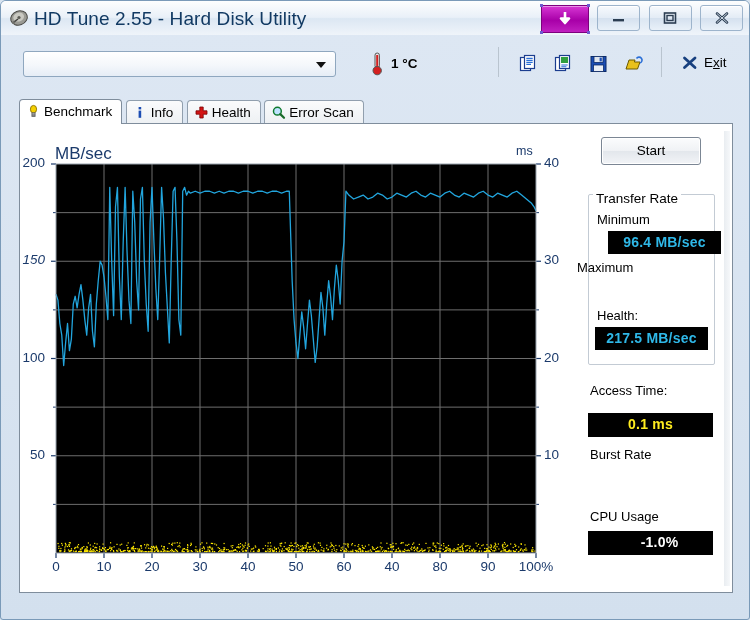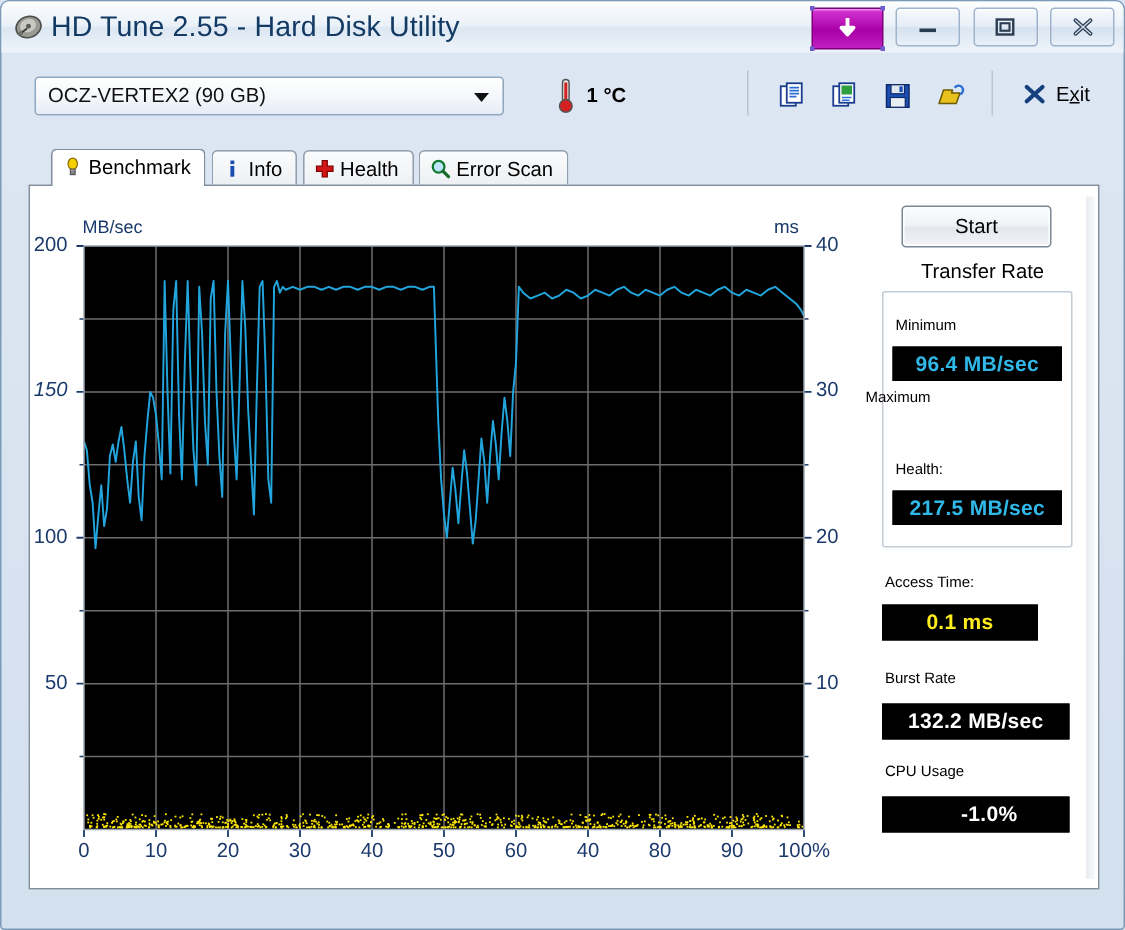--- a/index.html
+++ b/index.html
@@ -192,7 +192,6 @@
   <div class="toolbar">
 
     <div class="drive-select">
-      <span class="val">OCZ-VERTEX2 (90 GB)</span>
       <span class="arrow"></span>
     </div>
 

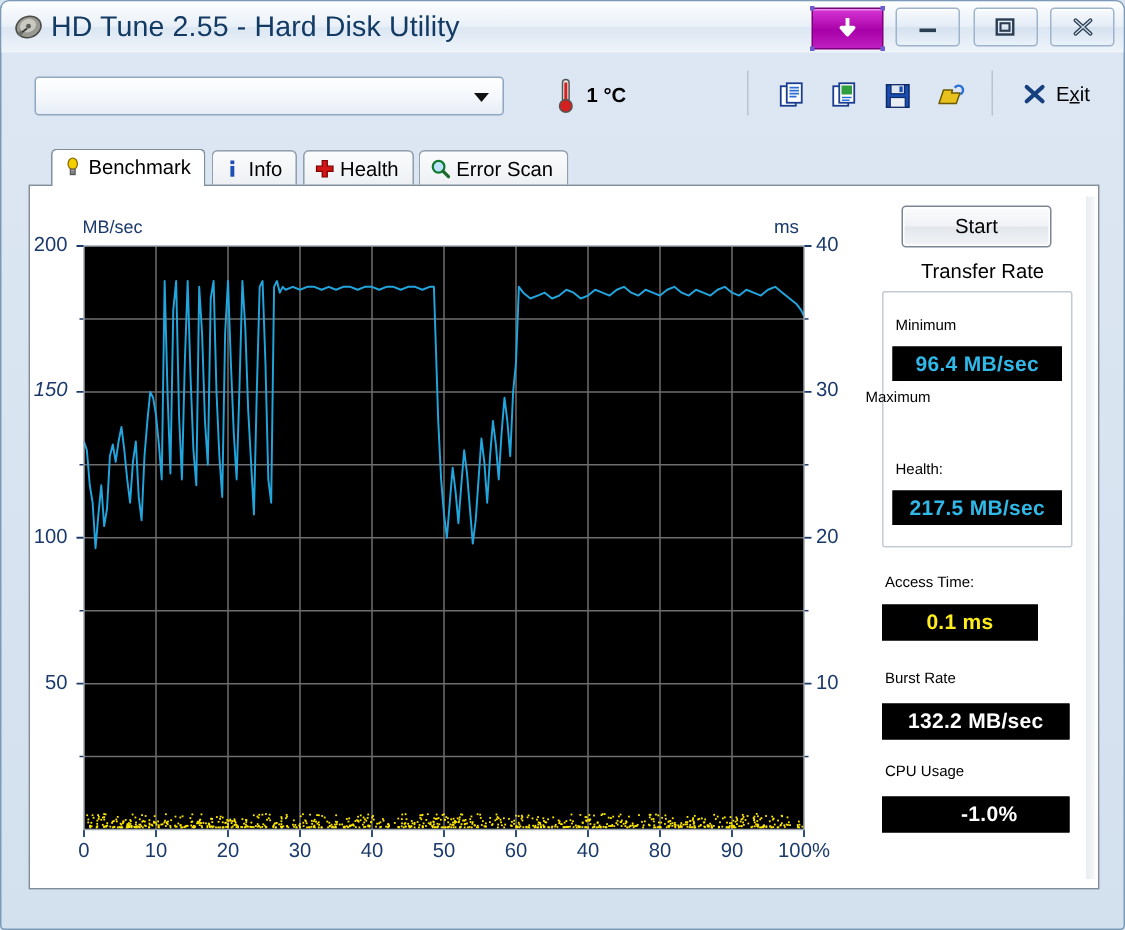--- a/index.html
+++ b/index.html
@@ -82,7 +82,7 @@
   .exit-label u{text-decoration:underline;}
 
   
-  .tabstrip{position:absolute;left:33px;top:98px;height:25px;}
+  .tabstrip{position:absolute;left:18px;top:98px;height:25px;}
   .tab{
     position:relative;display:inline-block;height:24px;vertical-align:bottom;
     background:linear-gradient(180deg,#fafbfc 0%,#edf0f3 100%);

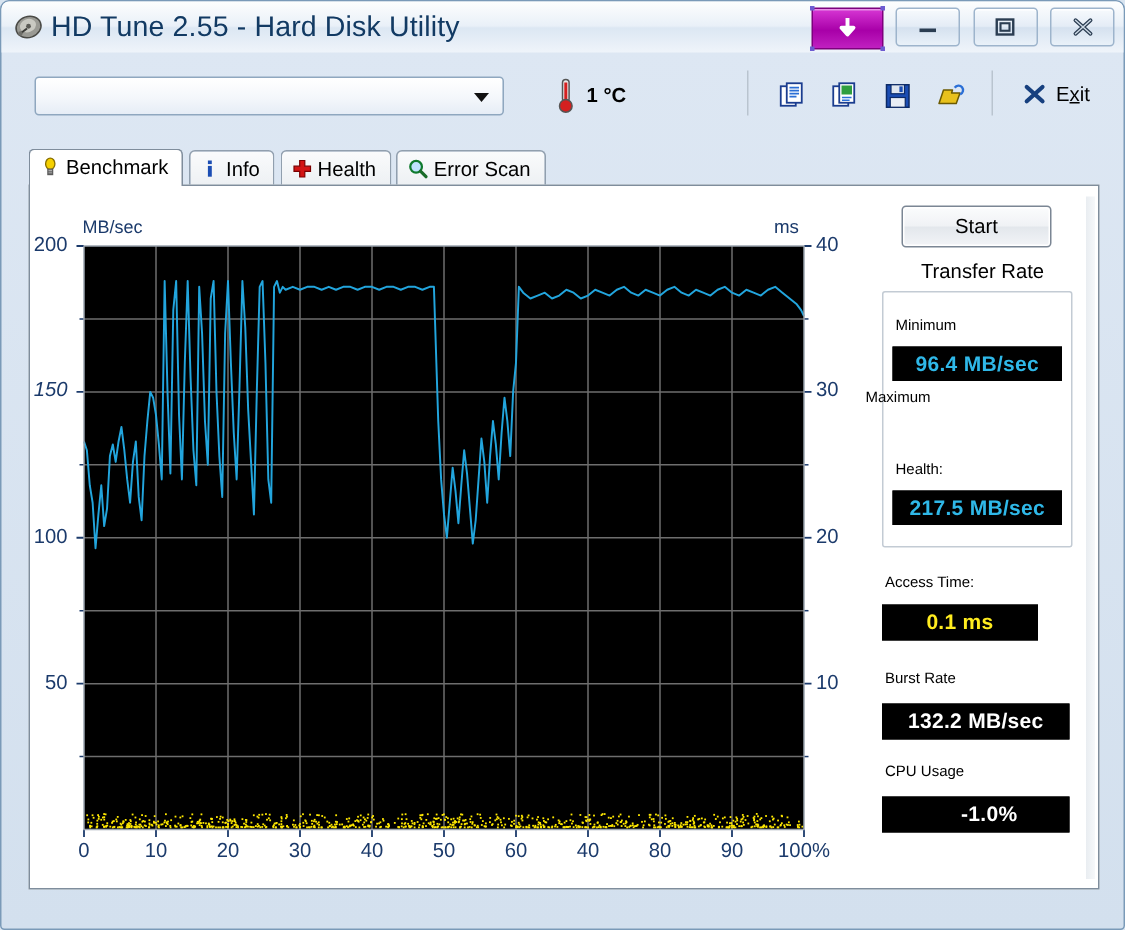--- a/index.html
+++ b/index.html
@@ -106,7 +106,7 @@
 
   
   .chart-host{position:absolute;left:0;top:0;width:562px;height:450px;}
-  .axis-title-l{position:absolute;left:54px;top:143px;font-size:12px;color:#1b3a6b;}
+  .axis-title-l{position:absolute;left:54px;top:143px;font-size:17px;color:#1b3a6b;}
   .axis-title-r{position:absolute;left:515px;top:143px;font-size:12.5px;color:#1b3a6b;}
   .ylab{position:absolute;font-size:13.5px;color:#1b3a6b;text-align:right;width:34px;}
   .ylabR{position:absolute;font-size:13.5px;color:#1b3a6b;text-align:left;width:34px;}

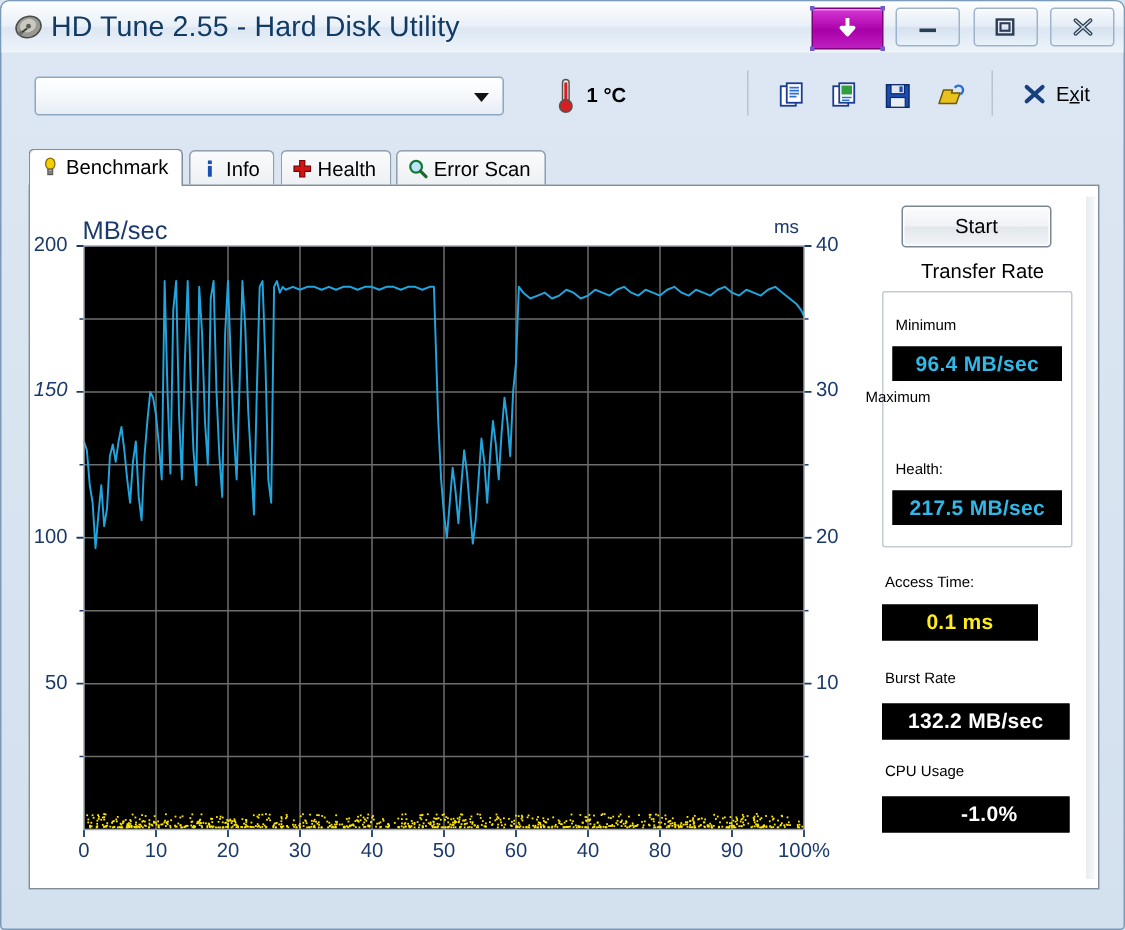--- a/index.html
+++ b/index.html
@@ -125,8 +125,8 @@
     border:1px solid #c3cbd4;border-radius:2px;box-sizing:border-box;
   }
   .group-title{
-    position:absolute;left:592px;top:172px;background:#ffffff;
-    padding:0 3px;font-size:13.5px;color:#000;margin-left:18px;
+    position:absolute;left:592px;top:190px;background:#ffffff;
+    padding:0 3px;font-size:13.5px;color:#000;
   }
   .fieldlabel{position:absolute;font-size:10px;color:#000;white-space:nowrap;}
   .lcd{

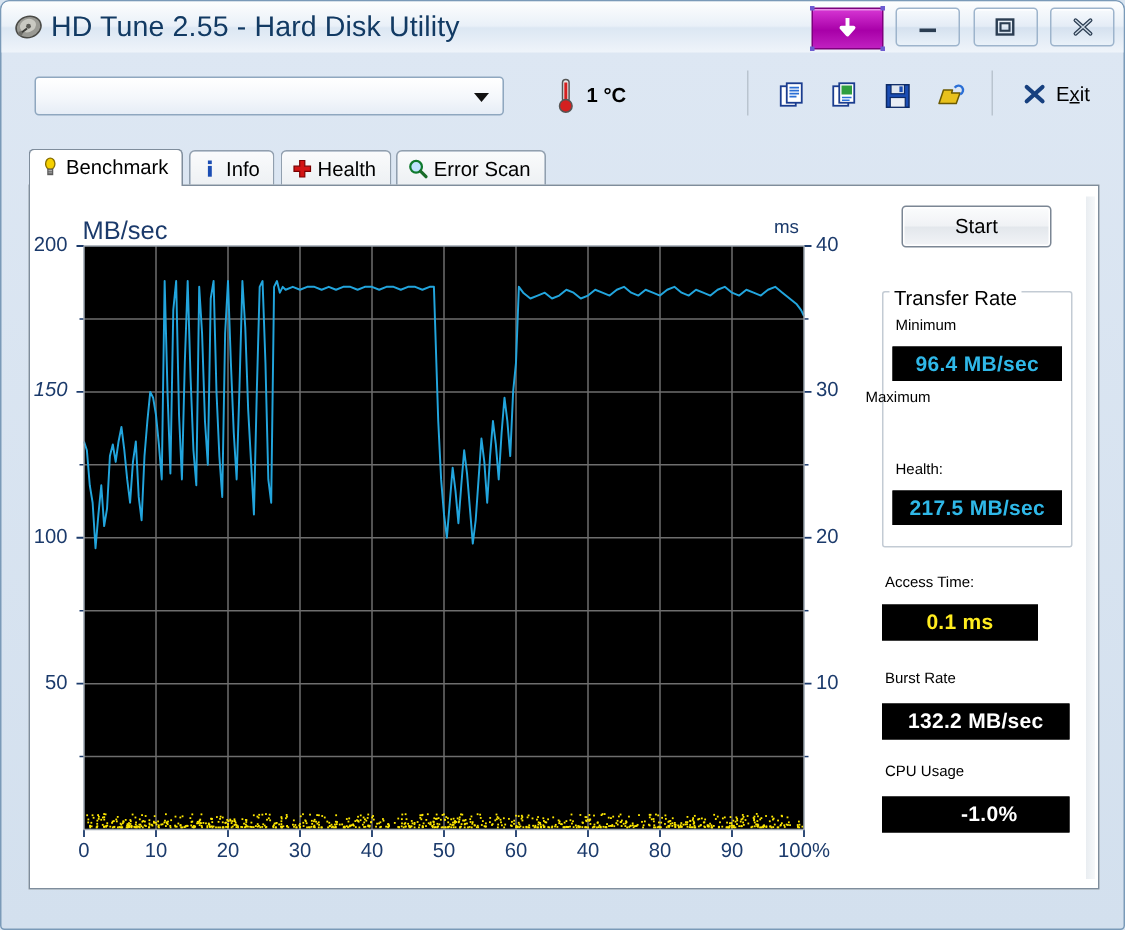--- a/index.html
+++ b/index.html
@@ -128,7 +128,7 @@
     position:absolute;left:592px;top:190px;background:#ffffff;
     padding:0 3px;font-size:13.5px;color:#000;
   }
-  .fieldlabel{position:absolute;font-size:10px;color:#000;white-space:nowrap;}
+  .fieldlabel{position:absolute;font-size:13px;color:#000;white-space:nowrap;}
   .lcd{
     position:absolute;background:#000000;border:1px solid #000;
     box-sizing:border-box;text-align:center;

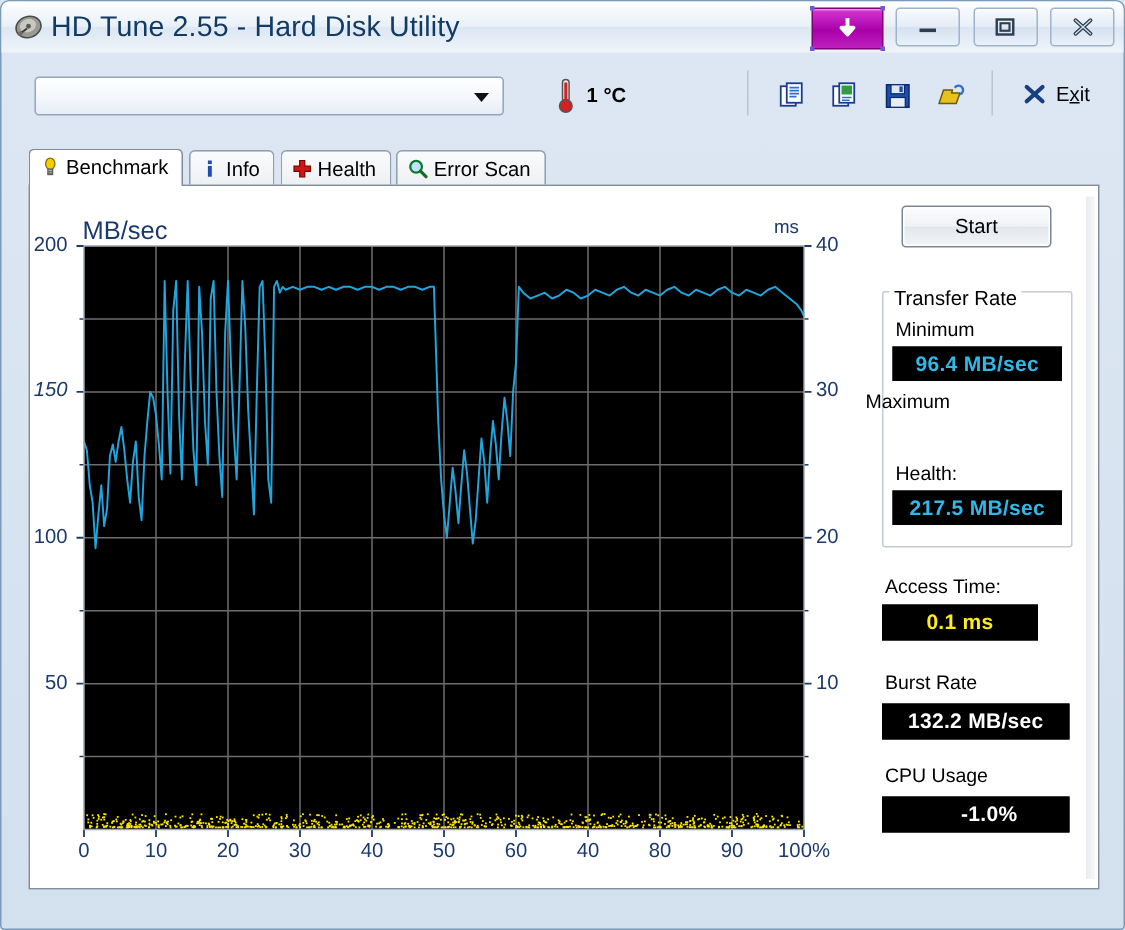--- a/index.html
+++ b/index.html
@@ -1288,7 +1288,7 @@
   <div class="group-title">Transfer Rate</div>
 
   <div class="fieldlabel" style="left:596px;top:211px;">Minimum</div>
-  <div class="lcd cyan" style="left:594px;top:230px;width:113px;height:23px;">96.4 MB/sec</div>
+  <div class="lcd cyan" style="left:607px;top:230px;width:113px;height:23px;">96.4 MB/sec</div>
 
   <div class="fieldlabel" style="left:576px;top:259px;">Maximum</div>
 

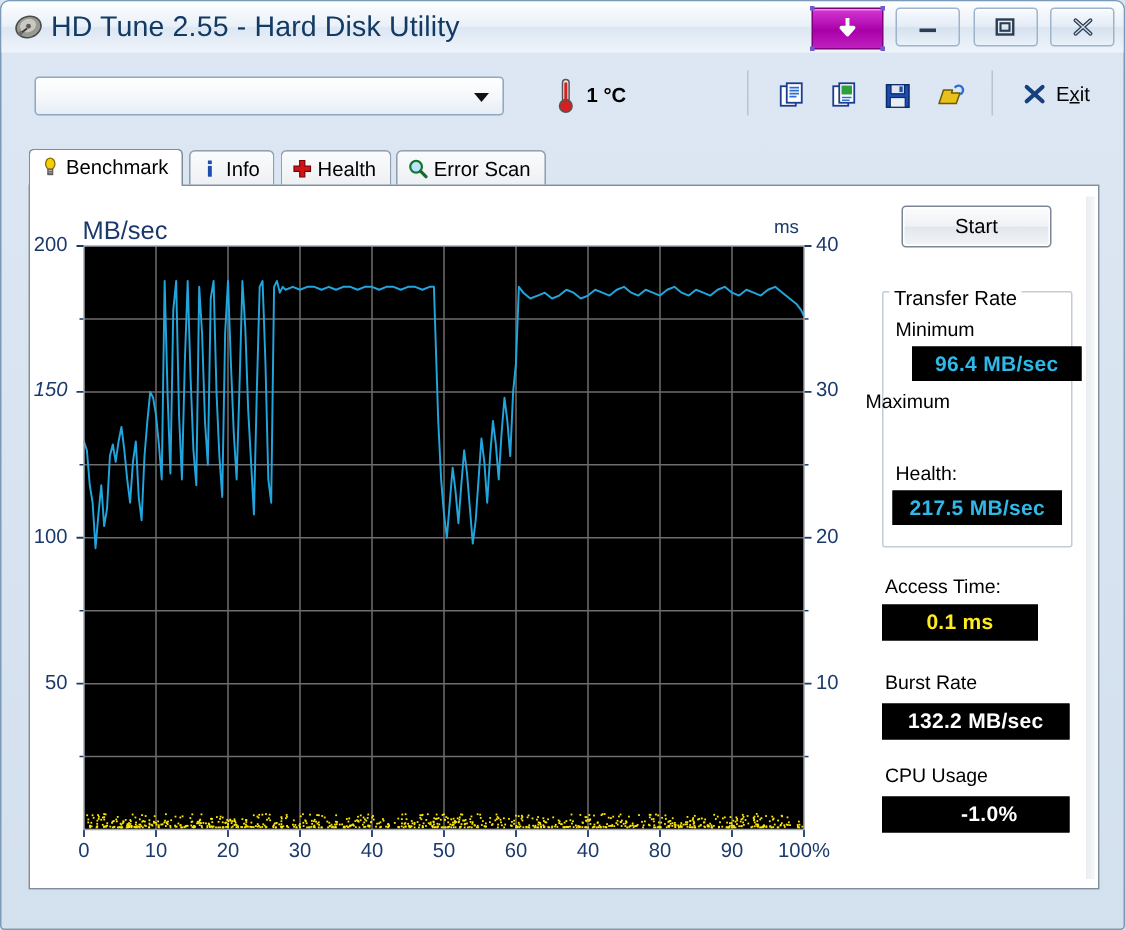--- a/index.html
+++ b/index.html
@@ -1296,7 +1296,7 @@
   <div class="lcd cyan" style="left:594px;top:326px;width:113px;height:23px;">217.5 MB/sec</div>
 
   <div class="fieldlabel" style="left:589px;top:382px;">Access Time:</div>
-  <div class="lcd yellow" style="left:587px;top:402px;width:104px;height:24px;">0.1 ms</div>
+  <div class="lcd yellow" style="left:587px;top:412px;width:125px;height:24px;">0.1 ms</div>
 
   <div class="fieldlabel" style="left:589px;top:446px;">Burst Rate</div>
   <div class="lcd white" style="left:587px;top:468px;width:125px;height:24px;">132.2 MB/sec</div>

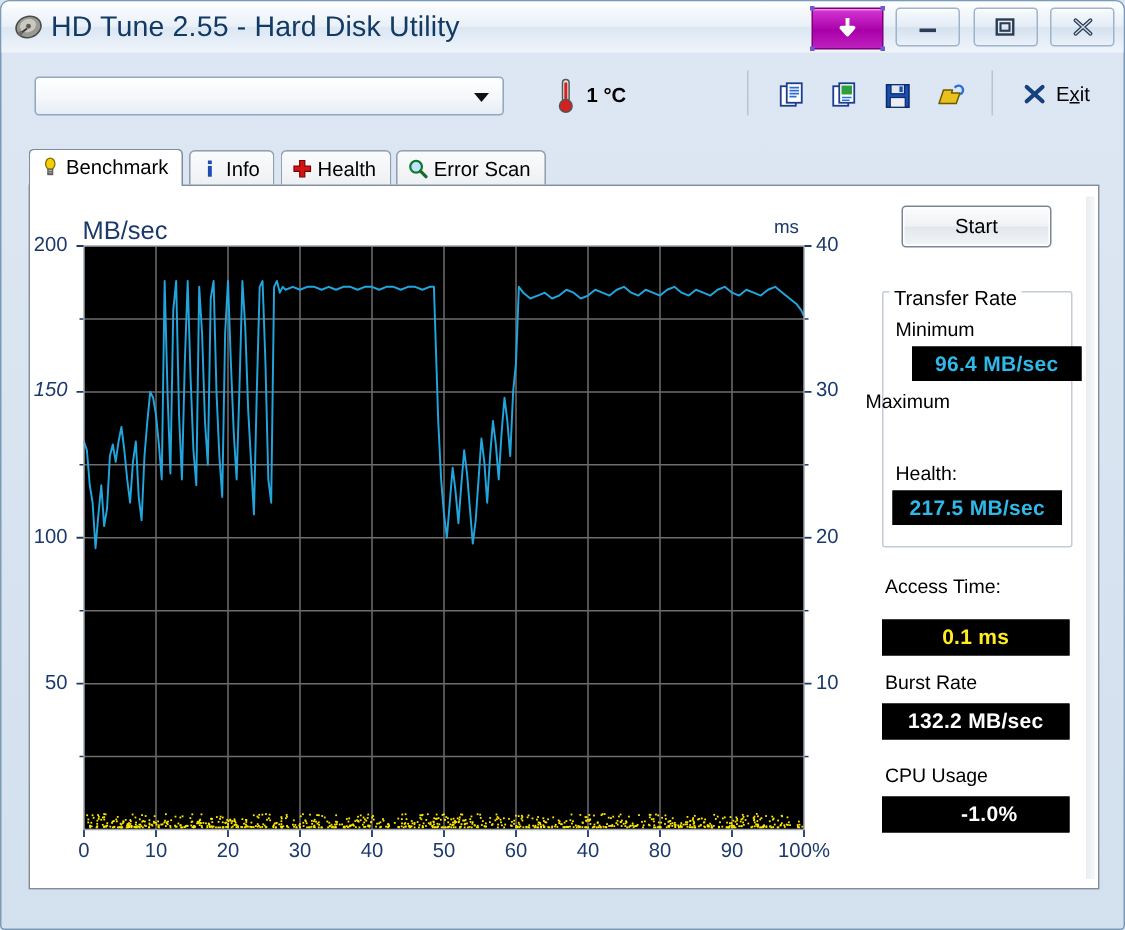--- a/index.html
+++ b/index.html
@@ -1299,7 +1299,6 @@
   <div class="lcd yellow" style="left:587px;top:412px;width:125px;height:24px;">0.1 ms</div>
 
   <div class="fieldlabel" style="left:589px;top:446px;">Burst Rate</div>
-  <div class="lcd white" style="left:587px;top:468px;width:125px;height:24px;">132.2 MB/sec</div>
 
   <div class="fieldlabel" style="left:589px;top:508px;">CPU Usage</div>
   <div class="lcd white" style="left:587px;top:530px;width:125px;height:24px;padding-left:18px;">-1.0%</div>

